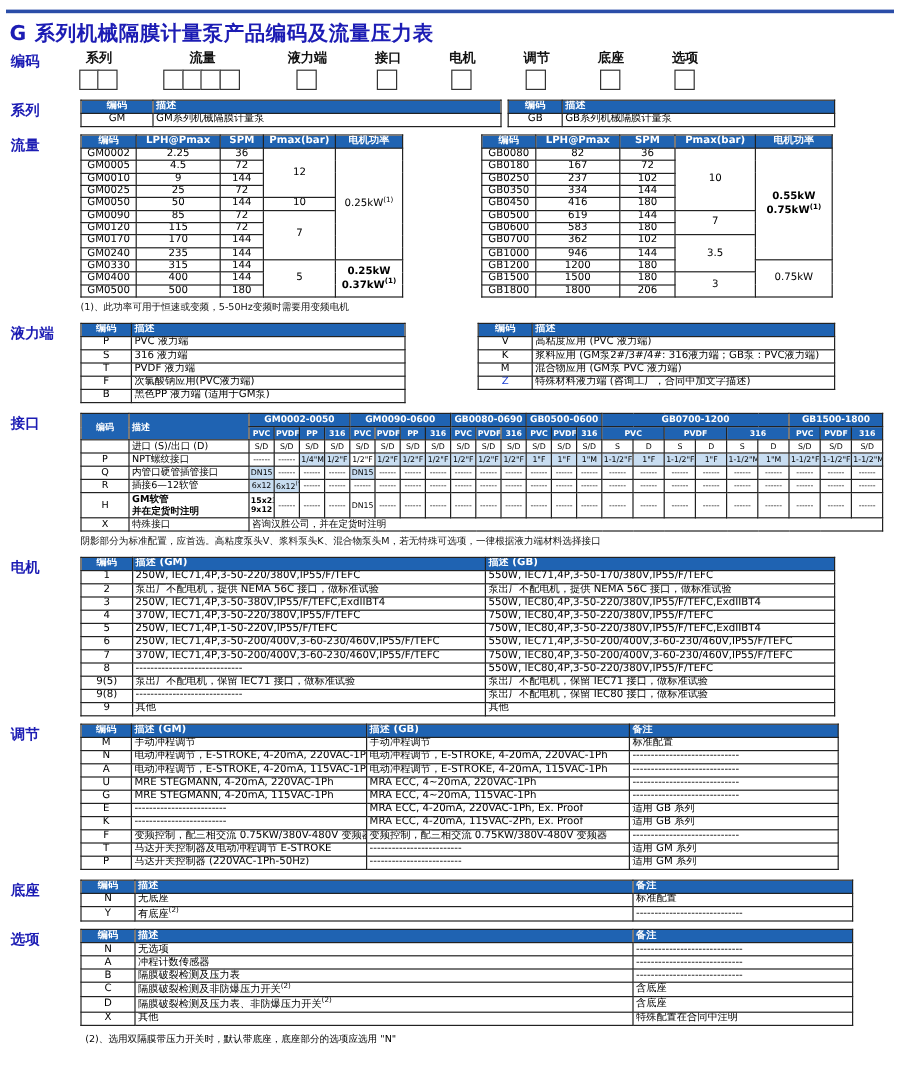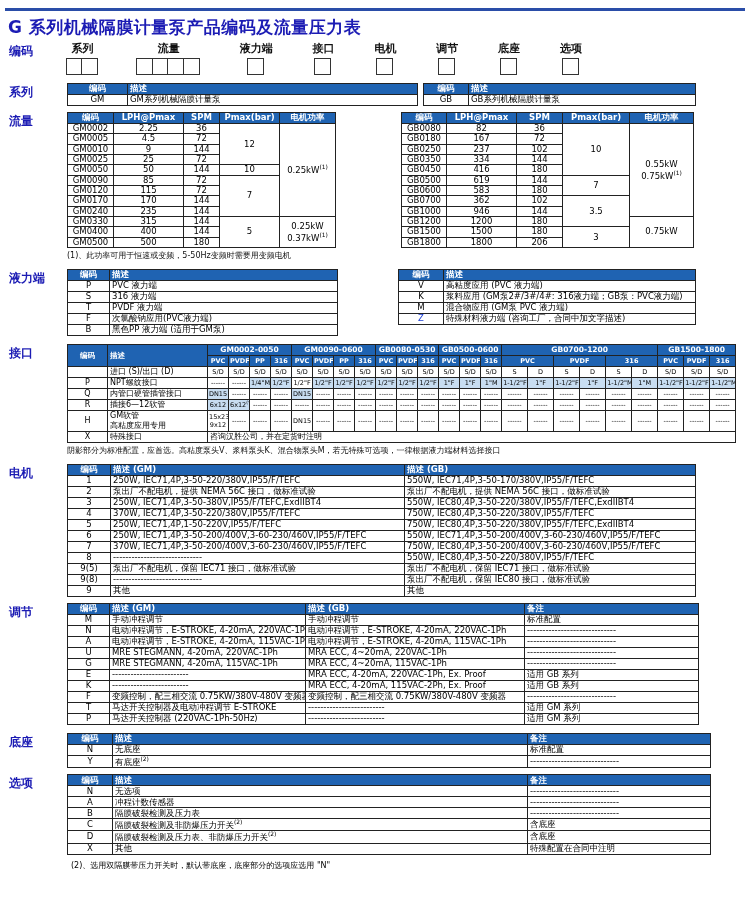--- a/index.html
+++ b/index.html
@@ -30,7 +30,7 @@
   .tbl thead th{background:#1f63b2;color:#fff;font-weight:bold;}
   .tbl .l{text-align:left;}
   .tbl td.hl{background:#c8ddf1;}
-  .tbl td div, .tbl th div{line-height:1.25;}
+  .tbl td div, .tbl th div{line-height:1.25;font-weight:bold;}
   sup{font-size:.7em;}
   .blue{color:#1d3fd4;}
 

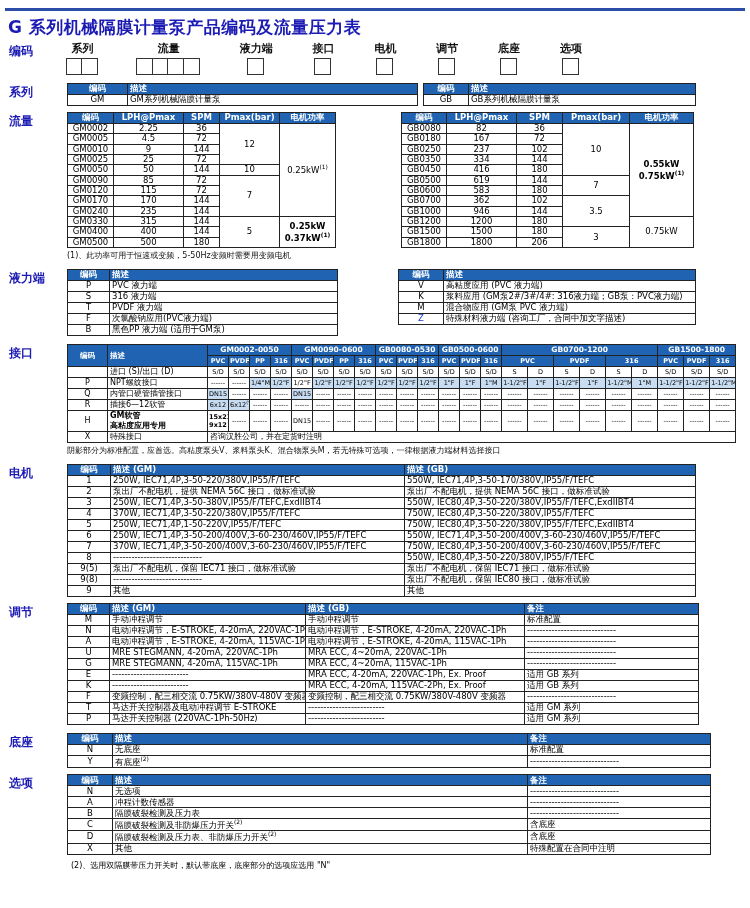--- a/index.html
+++ b/index.html
@@ -448,7 +448,7 @@
             <th rowspan="2" class="g8 l">描述</th>
             <th colspan="4">GM0002-0050</th>
             <th colspan="4">GM0090-0600</th>
-            <th colspan="3">GB0080-0530</th>
+            <th colspan="3">GB0080-0690</th>
             <th colspan="3">GB0500-0600</th>
             <th colspan="6">GB0700-1200</th>
             <th colspan="3">GB1500-1800</th>

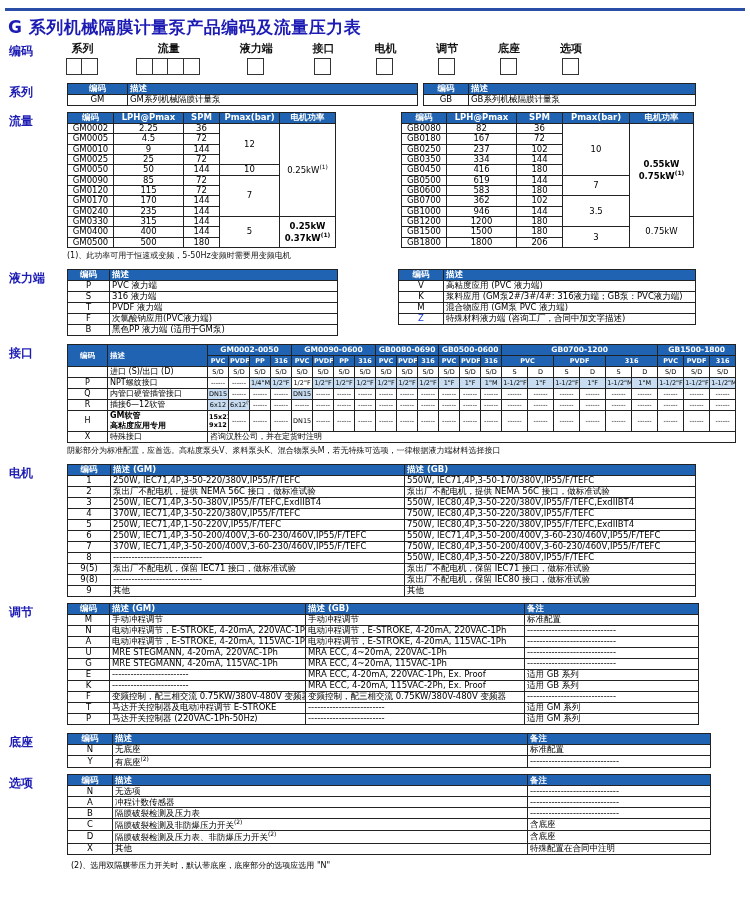--- a/index.html
+++ b/index.html
@@ -589,7 +589,7 @@
             <td class="g8">H</td>
             <td class="g8 l">
               <div>GM软管</div>
-              <div>高粘度应用专用</div>
+              <div>并在定货时注明</div>
             </td>
             <td>
               <div>15x23</div>

